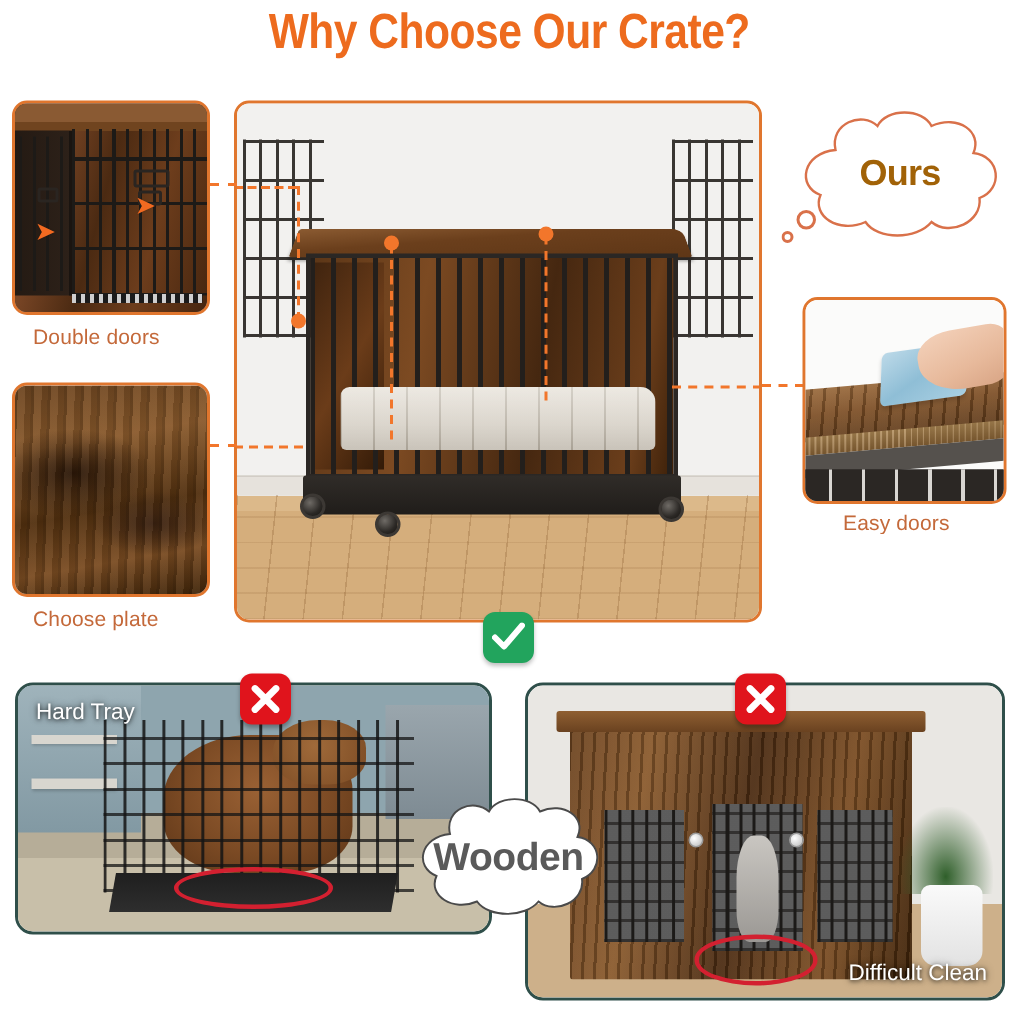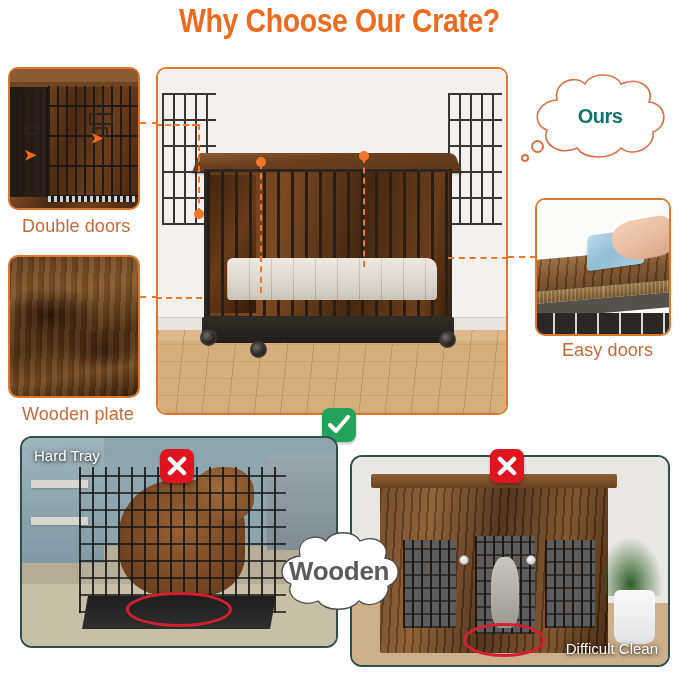--- a/index.html
+++ b/index.html
@@ -130,7 +130,7 @@
   .bubble-text-ours {
     position:absolute; left:0; top:0; width:146px; height:92px;
     display:flex; align-items:center; justify-content:center;
-    font-size: 20px; font-weight: bold; color:#0f766e; letter-spacing:-0.5px;
+    font-size: 24px; font-weight: bold; color:#a16207; letter-spacing:-0.5px;
   }
   .dotb { position:absolute; border:2px solid #D9714A; border-radius:50%; background:#fff; }
 

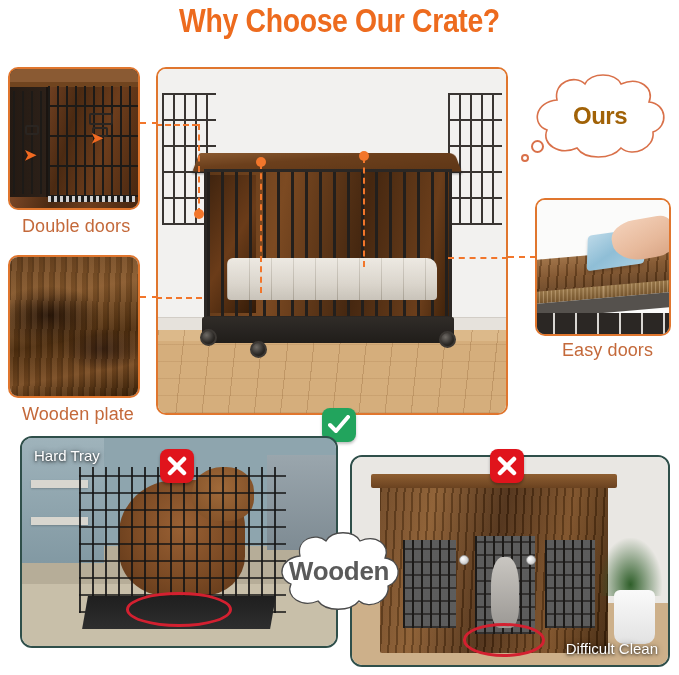--- a/index.html
+++ b/index.html
@@ -33,7 +33,7 @@
   }
   .plabel {
     position: absolute;
-    font-size: 18px;
+    font-size: 14px;
     color: #C4693A;
     white-space: nowrap;
     letter-spacing: 0.1px;

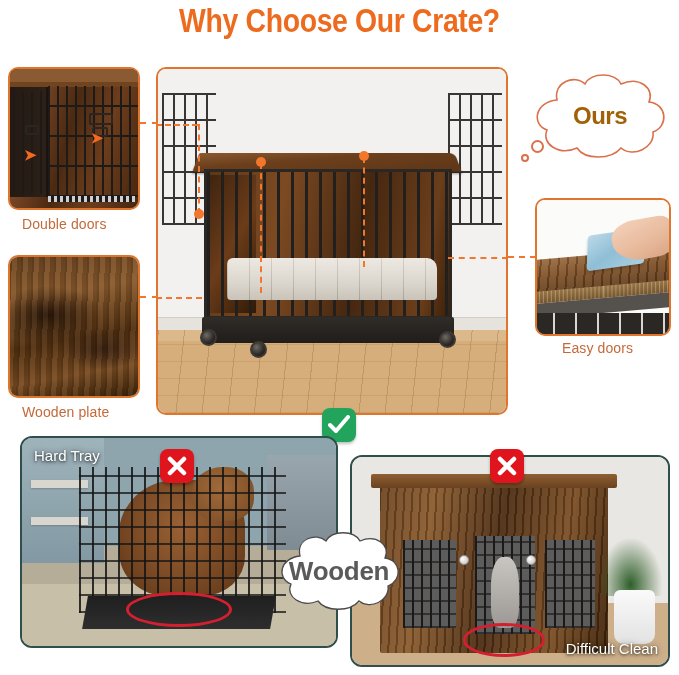--- a/index.html
+++ b/index.html
@@ -251,7 +251,7 @@
   <div class="panel" id="panel-wood">
     <div class="wood-art"></div>
   </div>
-  <div class="plabel" style="left:22px; top:404px;">Wooden plate</div>
+  <div class="plabel" style="left:22px; top:404px;">Choose plate</div>
 
   <div class="panel" id="panel-main">
     <div class="room">

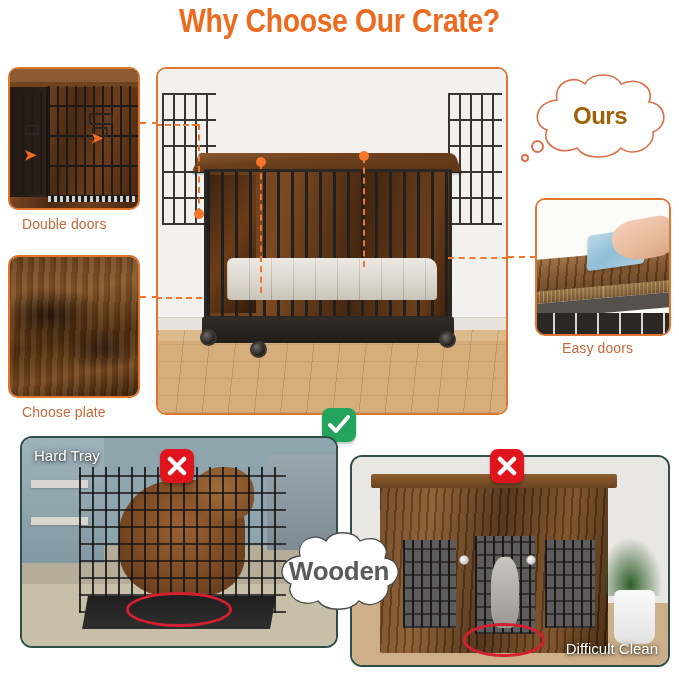--- a/index.html
+++ b/index.html
@@ -168,7 +168,7 @@
   
   .bpanel { position:absolute; border-radius:12px; overflow:hidden;
      border:2px solid #2f4f4a; }
-  #panel-hard { left:10px; top:436px; width:318px; height:212px;margin-left:10px; }
+  #panel-hard { left:10px; top:455px; width:318px; height:168px; }
   #panel-diff { left:350px; top:455px; width:320px; height:212px; }
 
   .hard-art { position:absolute; inset:0;

